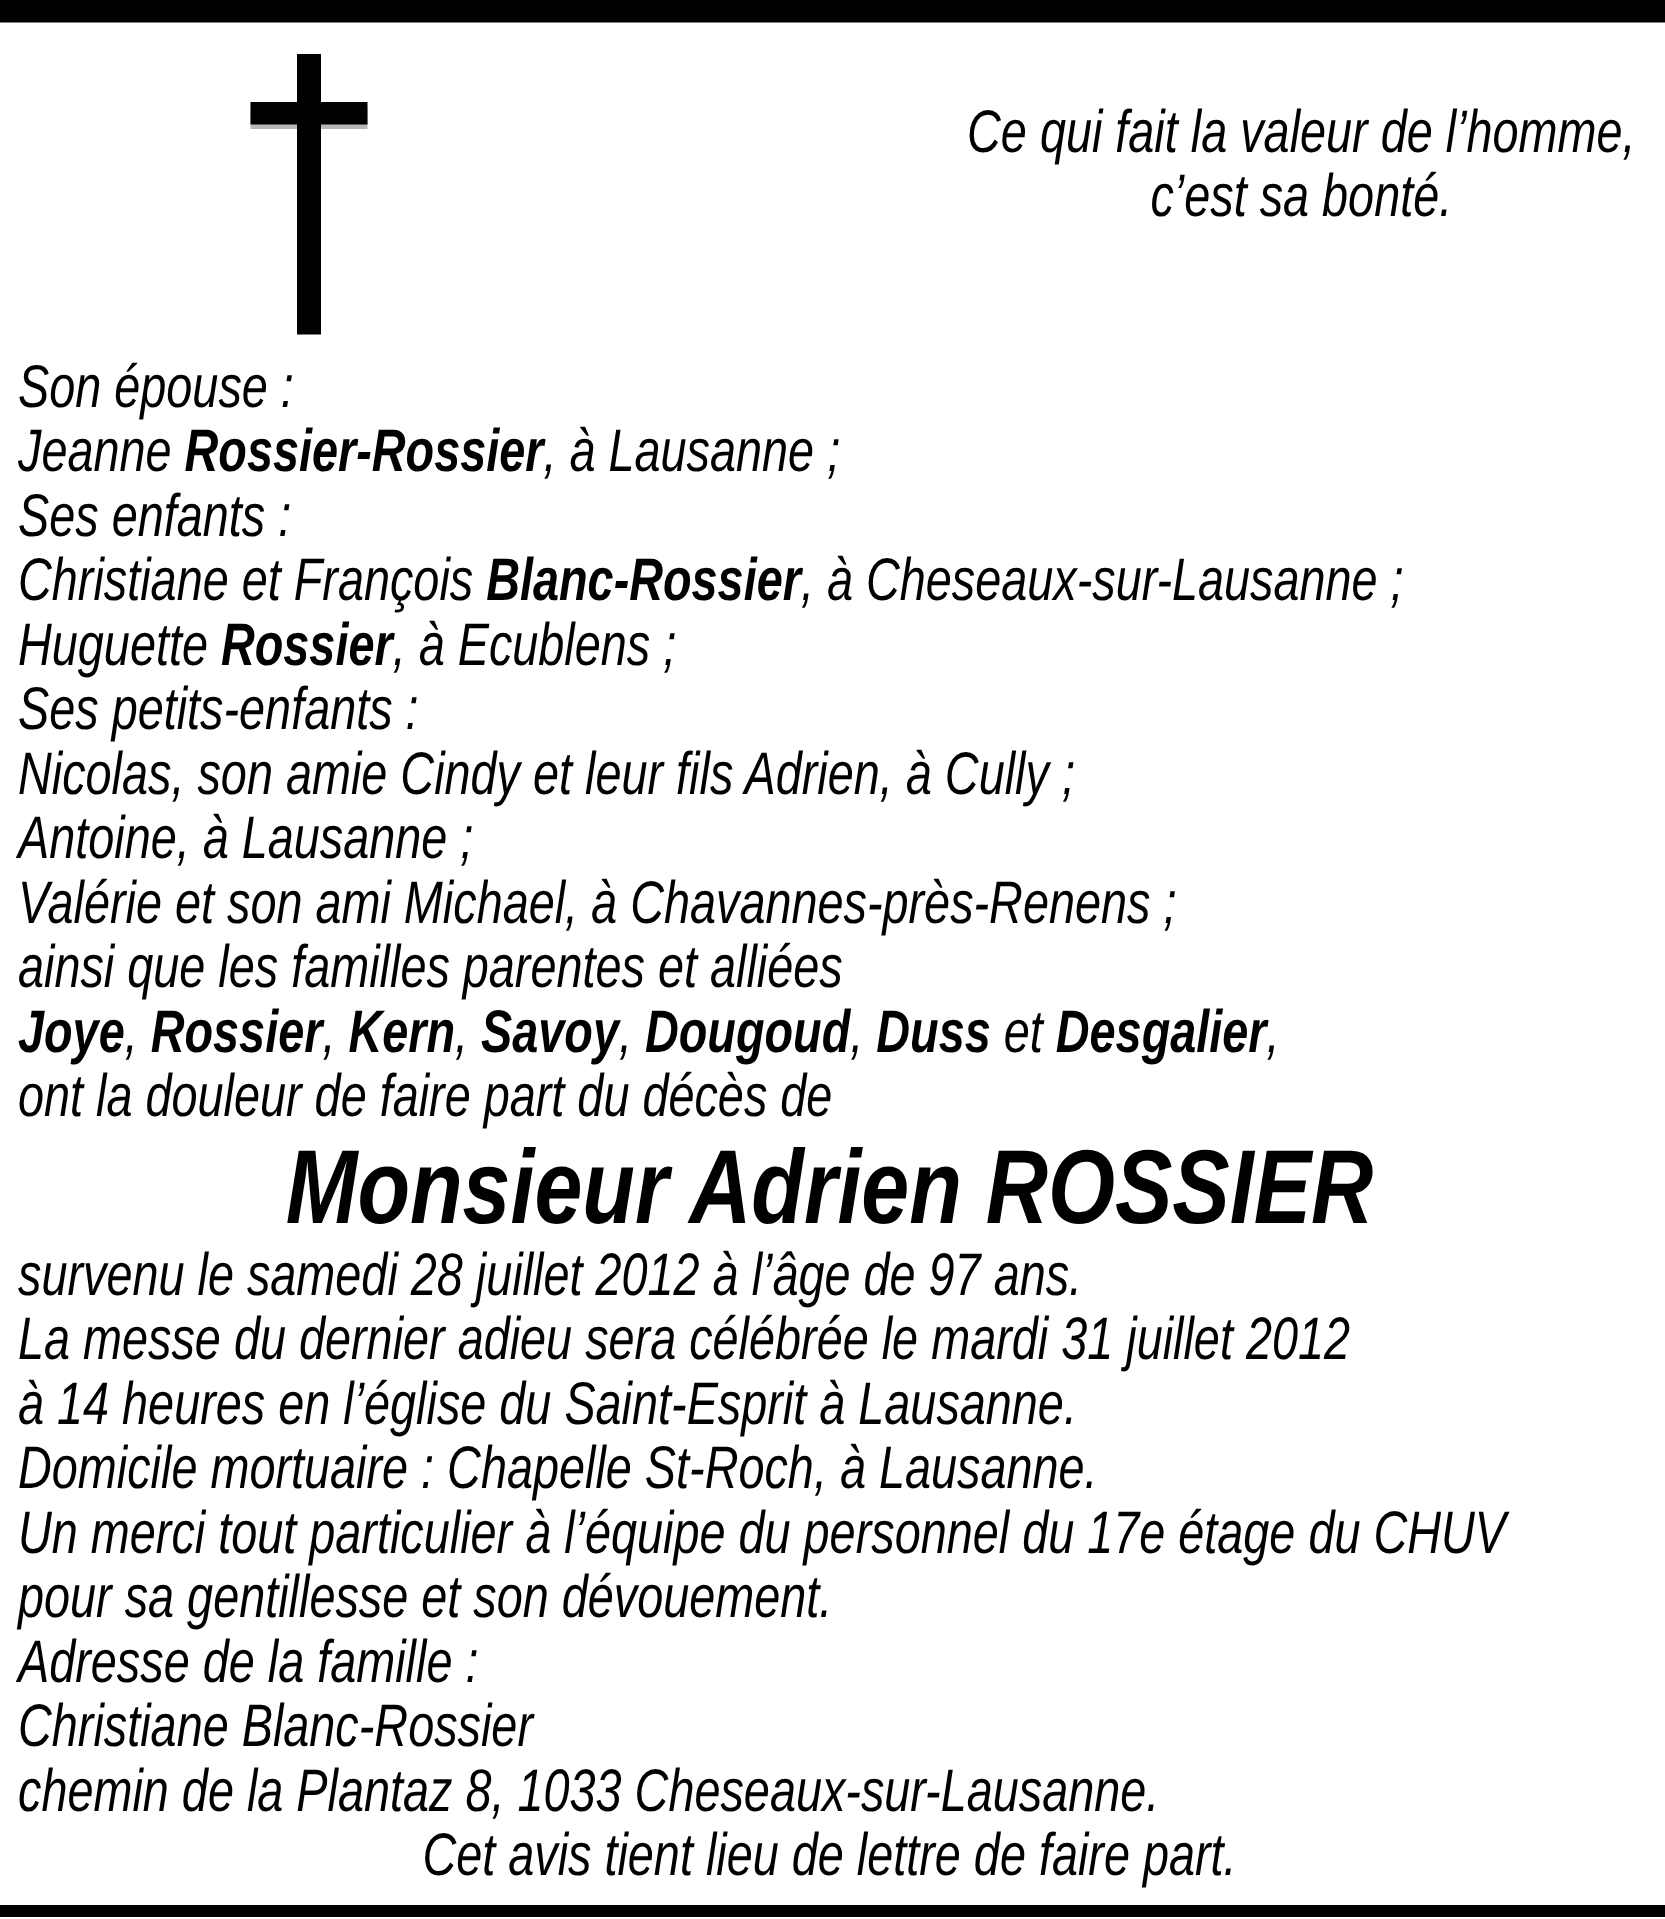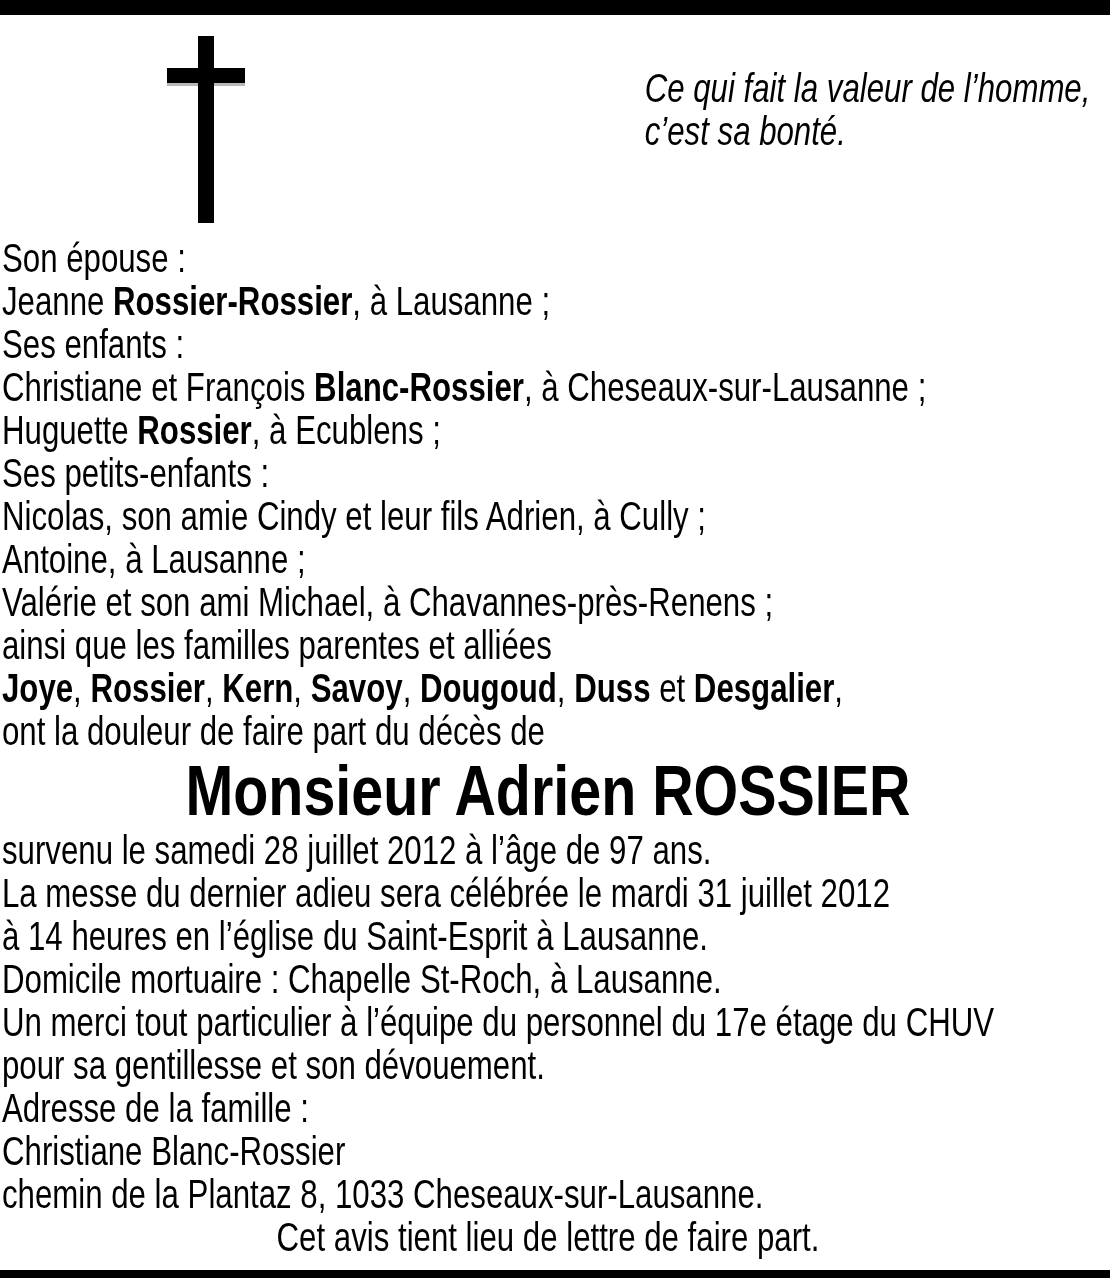--- a/index.html
+++ b/index.html
@@ -23,7 +23,7 @@
   .epigraph {
     position: absolute; top: 67px; right: 20px;
     font-style: italic; font-size: 40px; line-height: 43px;
-    text-align: left;
+    text-align: center;
   }
   .epigraph .ln { transform: scaleX(.78); transform-origin: 100% 50%; white-space: nowrap; }
 

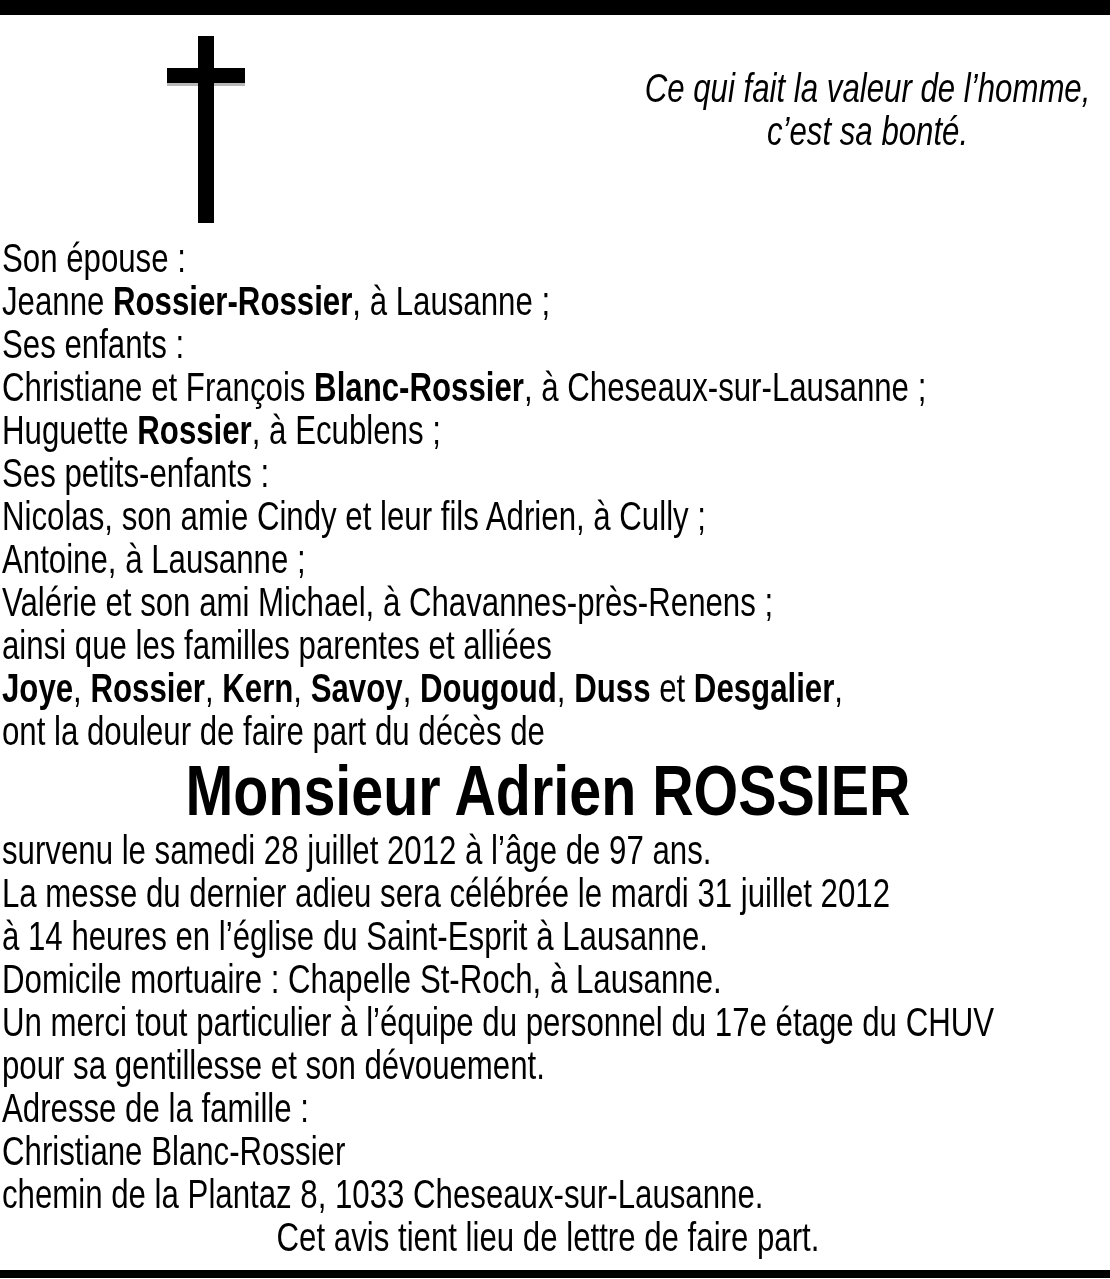--- a/index.html
+++ b/index.html
@@ -28,8 +28,8 @@
   .epigraph .ln { transform: scaleX(.78); transform-origin: 100% 50%; white-space: nowrap; }
 
   .content {
-    position: absolute; left: 2px; right: 16px; top: 237px;
-    font-size: 40px; line-height: 43px;
+    position: absolute; left: 12px; right: 16px; top: 237px;
+    font-size: 40px; line-height: 43px; font-style: italic;
   }
   .content .ln { transform: scaleX(.78); transform-origin: 0 50%; white-space: nowrap; }
 

